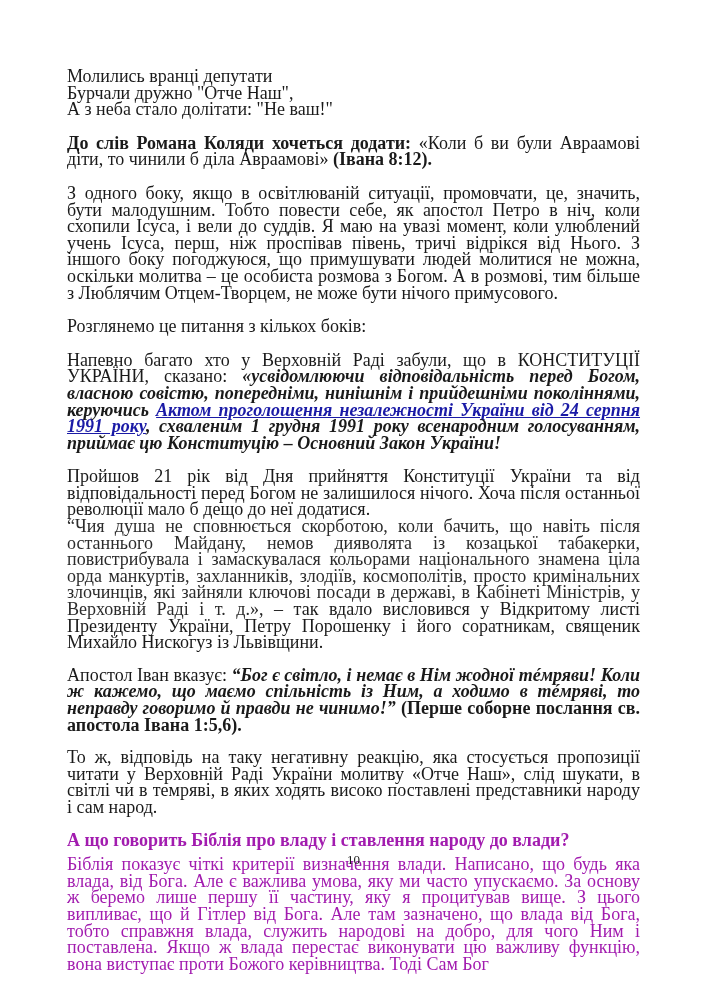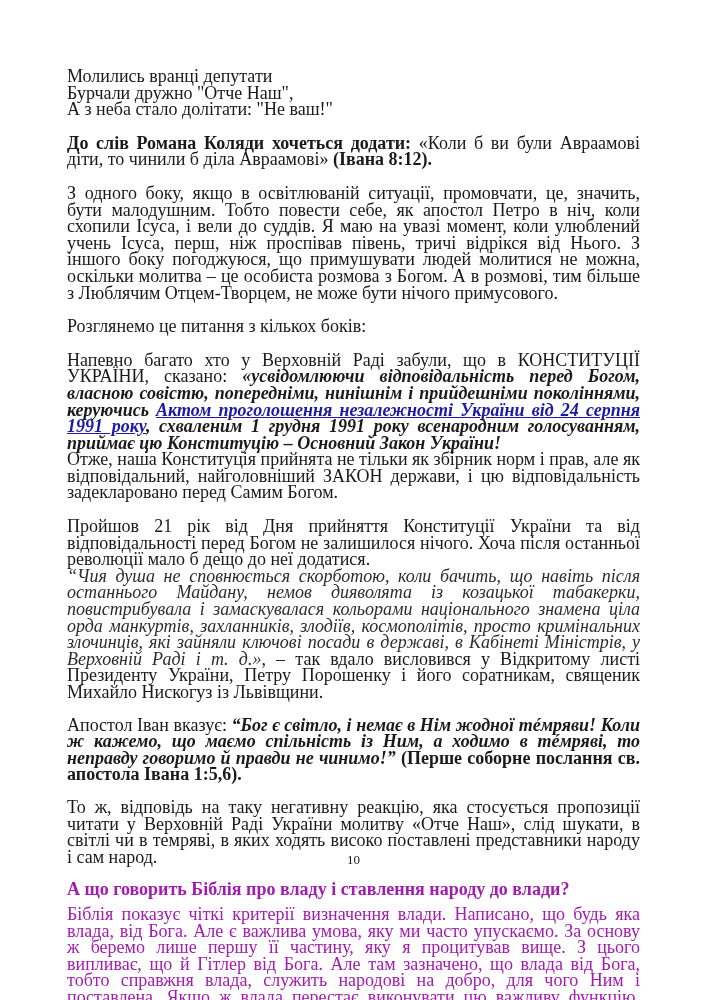--- a/index.html
+++ b/index.html
@@ -44,7 +44,6 @@
   <div class="gap-m"></div>
 
   <p class="j"><span>Напевно багато хто у Верховній Раді забули, що в КОНСТИТУЦІЇ УКРАЇНИ, сказано: </span><span class="bi">«усвідомлюючи відповідальність перед Богом, власною совістю, попередніми, нинішнім і прийдешніми поколіннями, керуючись </span><a class="link">Актом проголошення незалежності України від 24 серпня 1991 року</a><span class="bi">, схваленим 1 грудня 1991 року всенародним голосуванням, приймає цю Конституцію – Основний Закон України!</span></p>
-  <p class="j">Отже, наша Конституція прийнята не тільки як збірник норм і прав, але як відповідальний, найголовніший ЗАКОН держави, і цю відповідальність задекларовано перед Самим Богом.</p>
 
   <div class="gap-m"></div>
 

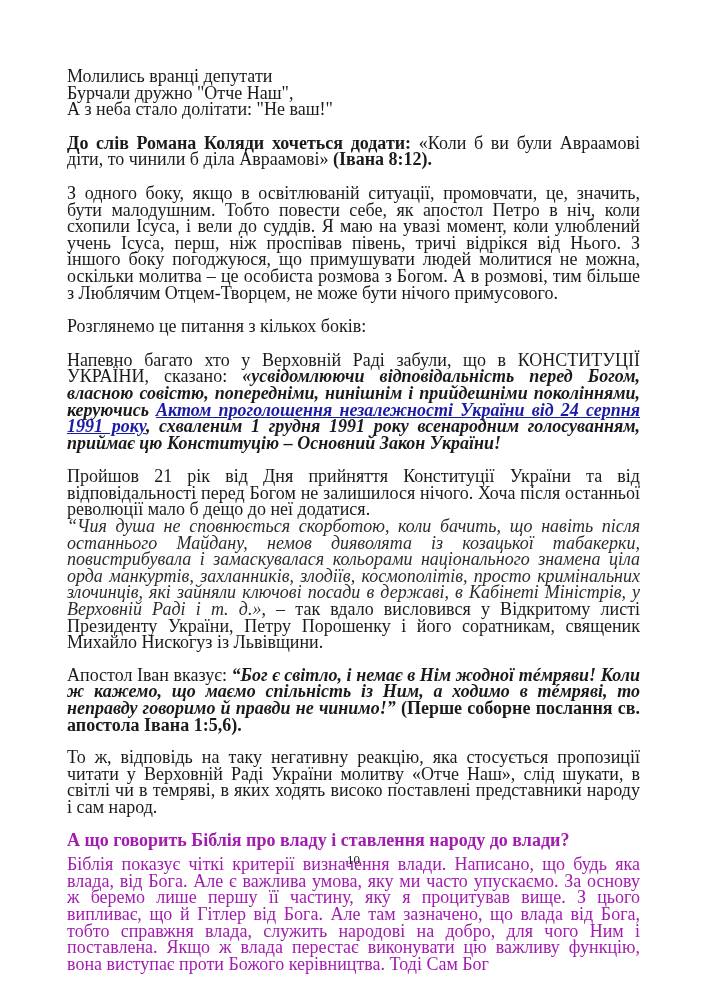--- a/index.html
+++ b/index.html
@@ -12,7 +12,7 @@
   .gap-m { height: 17px; }
   .b { font-weight: bold; }
   .bi { font-weight: bold; font-style: italic; margin-top: 29px; }
-  .i { font-style: italic; }
+  .i { }
   .link { color: #1a1aa6; text-decoration: underline; font-weight: bold; font-style: italic; }
   .navy { color: #a21caf; }
   .q { color: #2c2c2c; }

